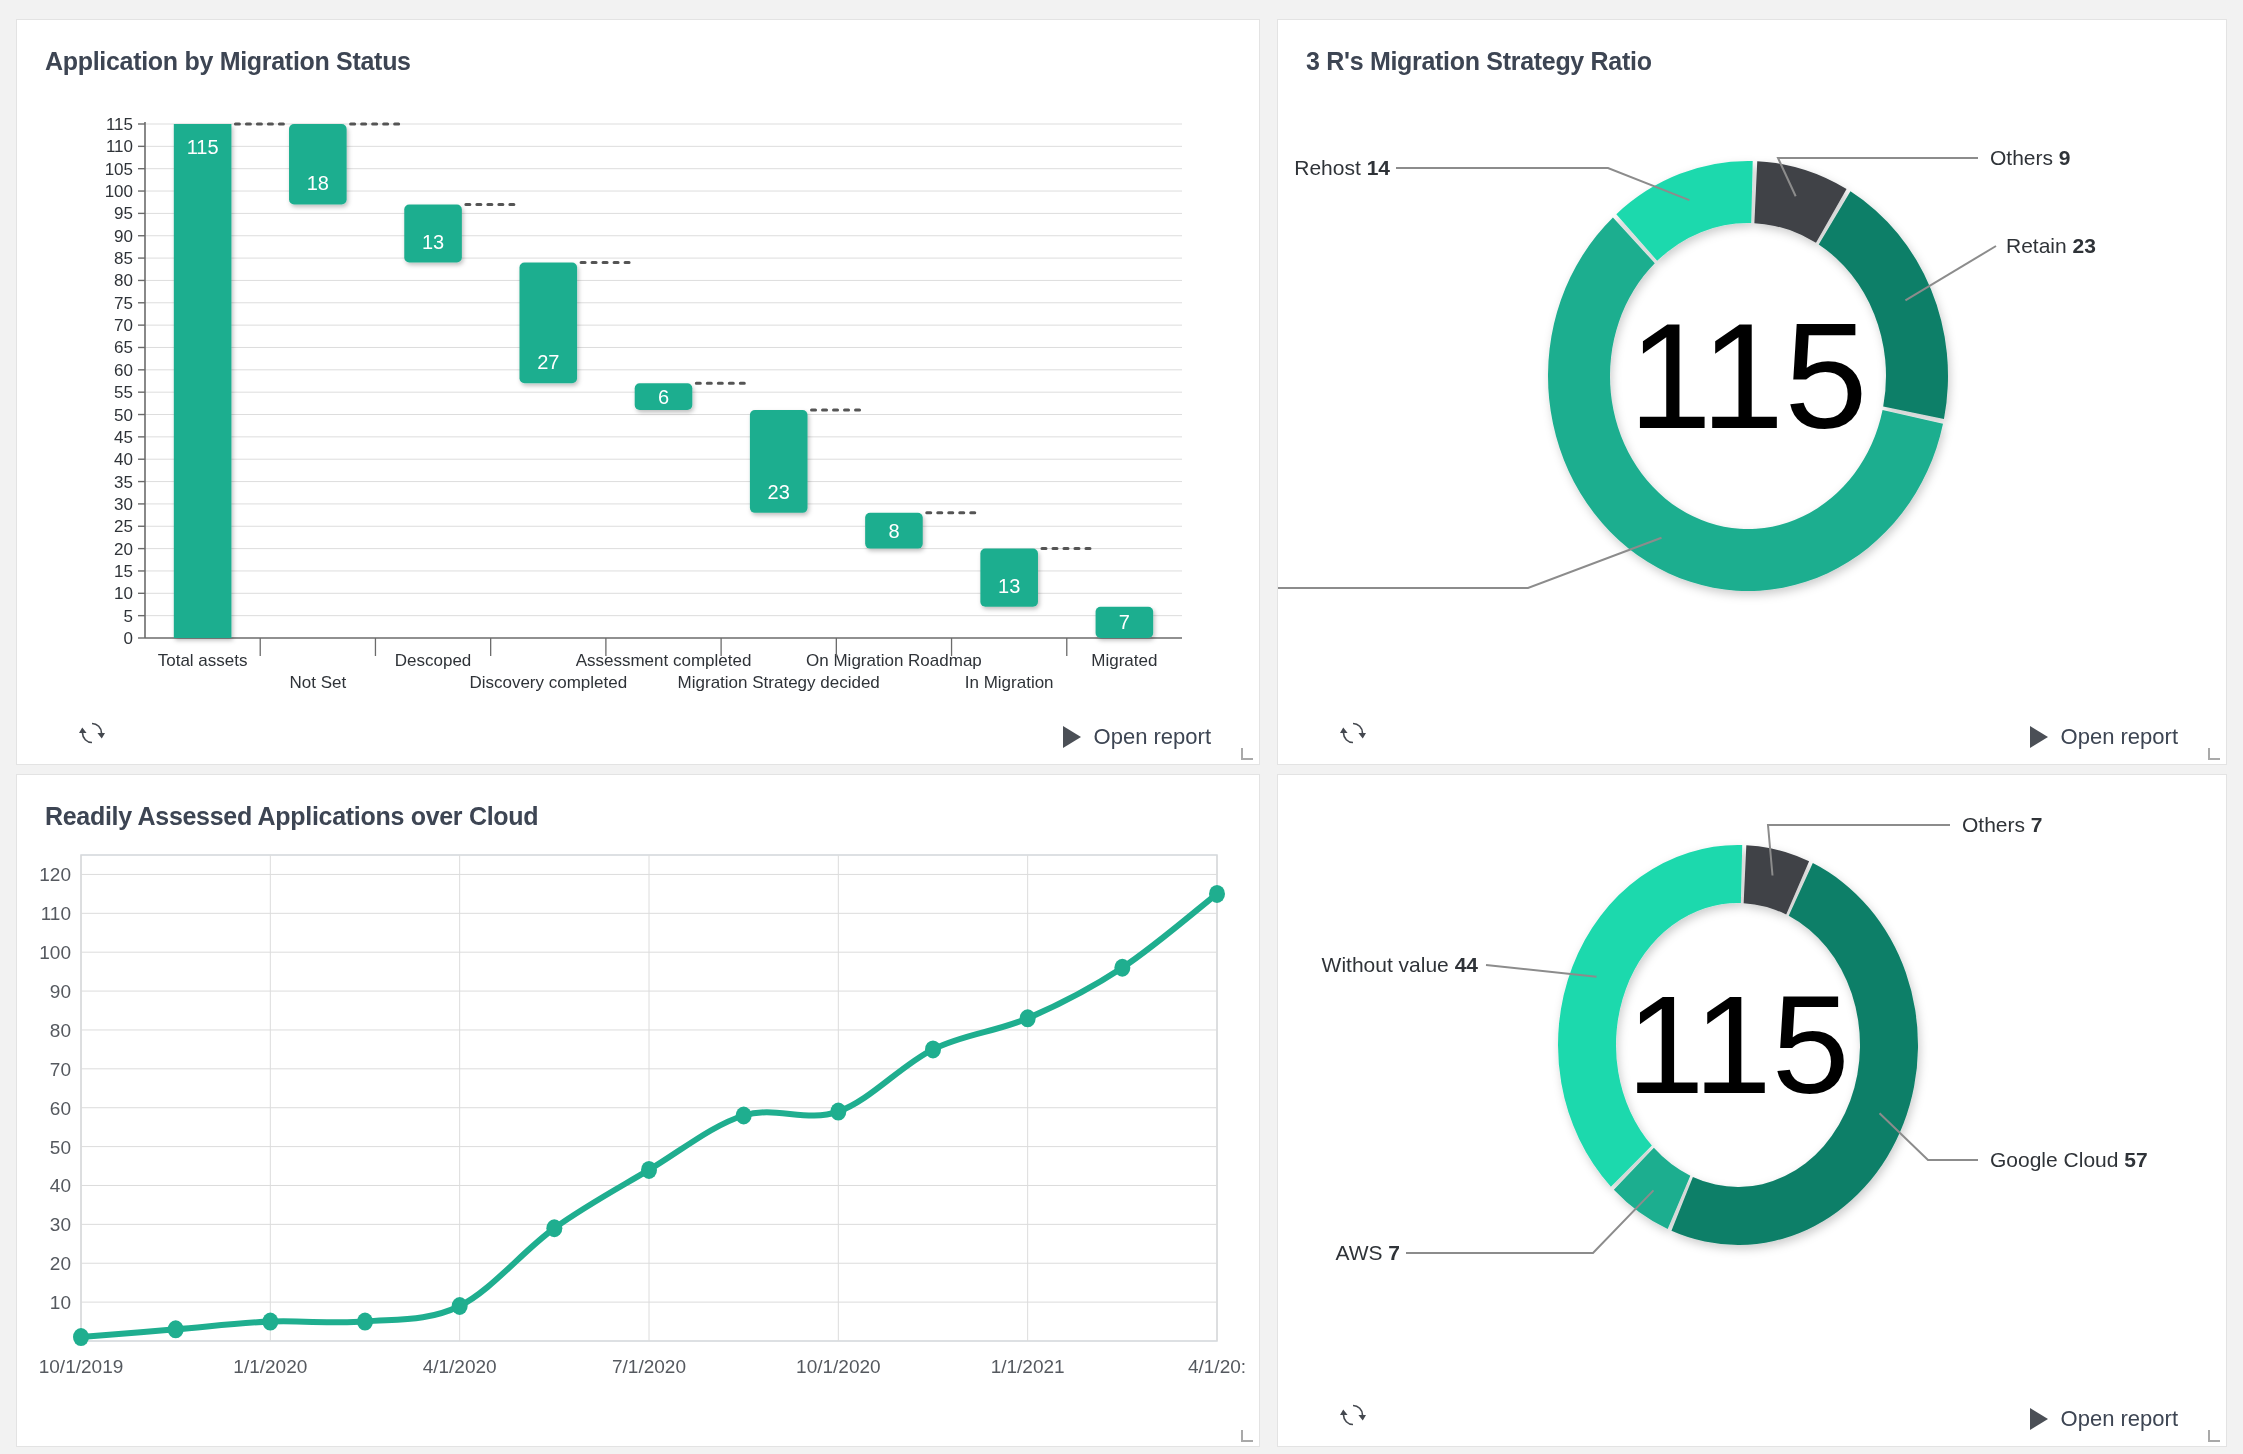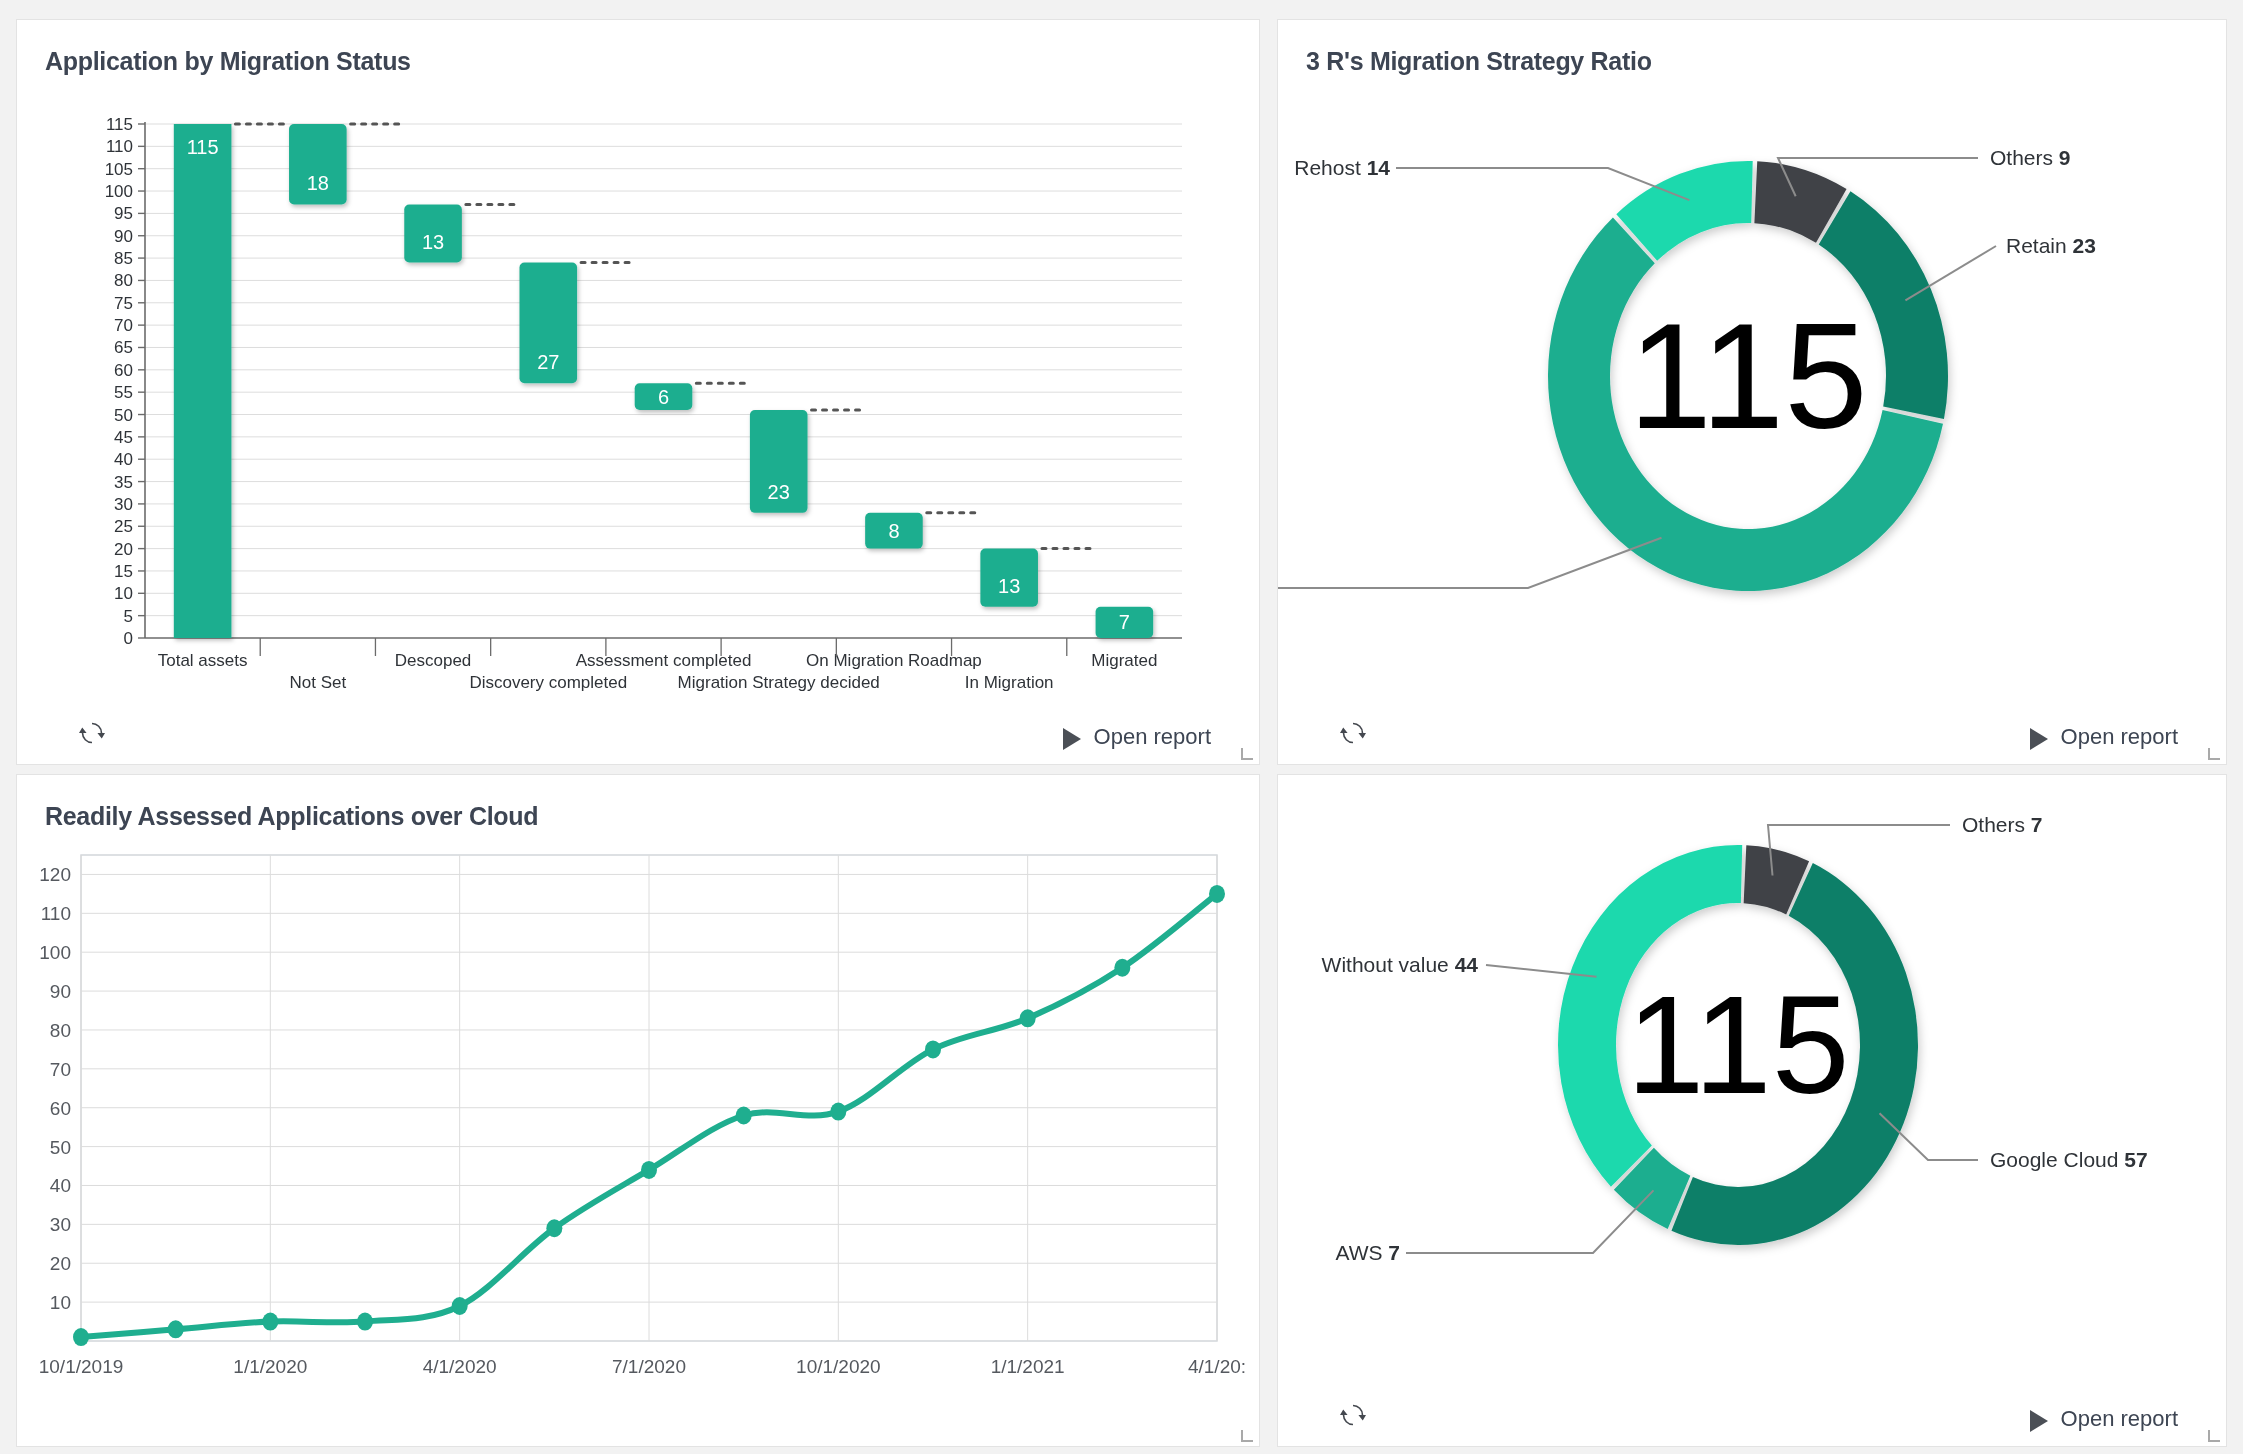--- a/index.html
+++ b/index.html
@@ -42,7 +42,7 @@
   }
   .open-report {
     position: absolute; right: 48px; bottom: 14px;
-    display: flex; align-items: flex-end; gap: 13px;
+    display: flex; align-items: center; gap: 13px;
     cursor: pointer;
   }
   .play-tri {

